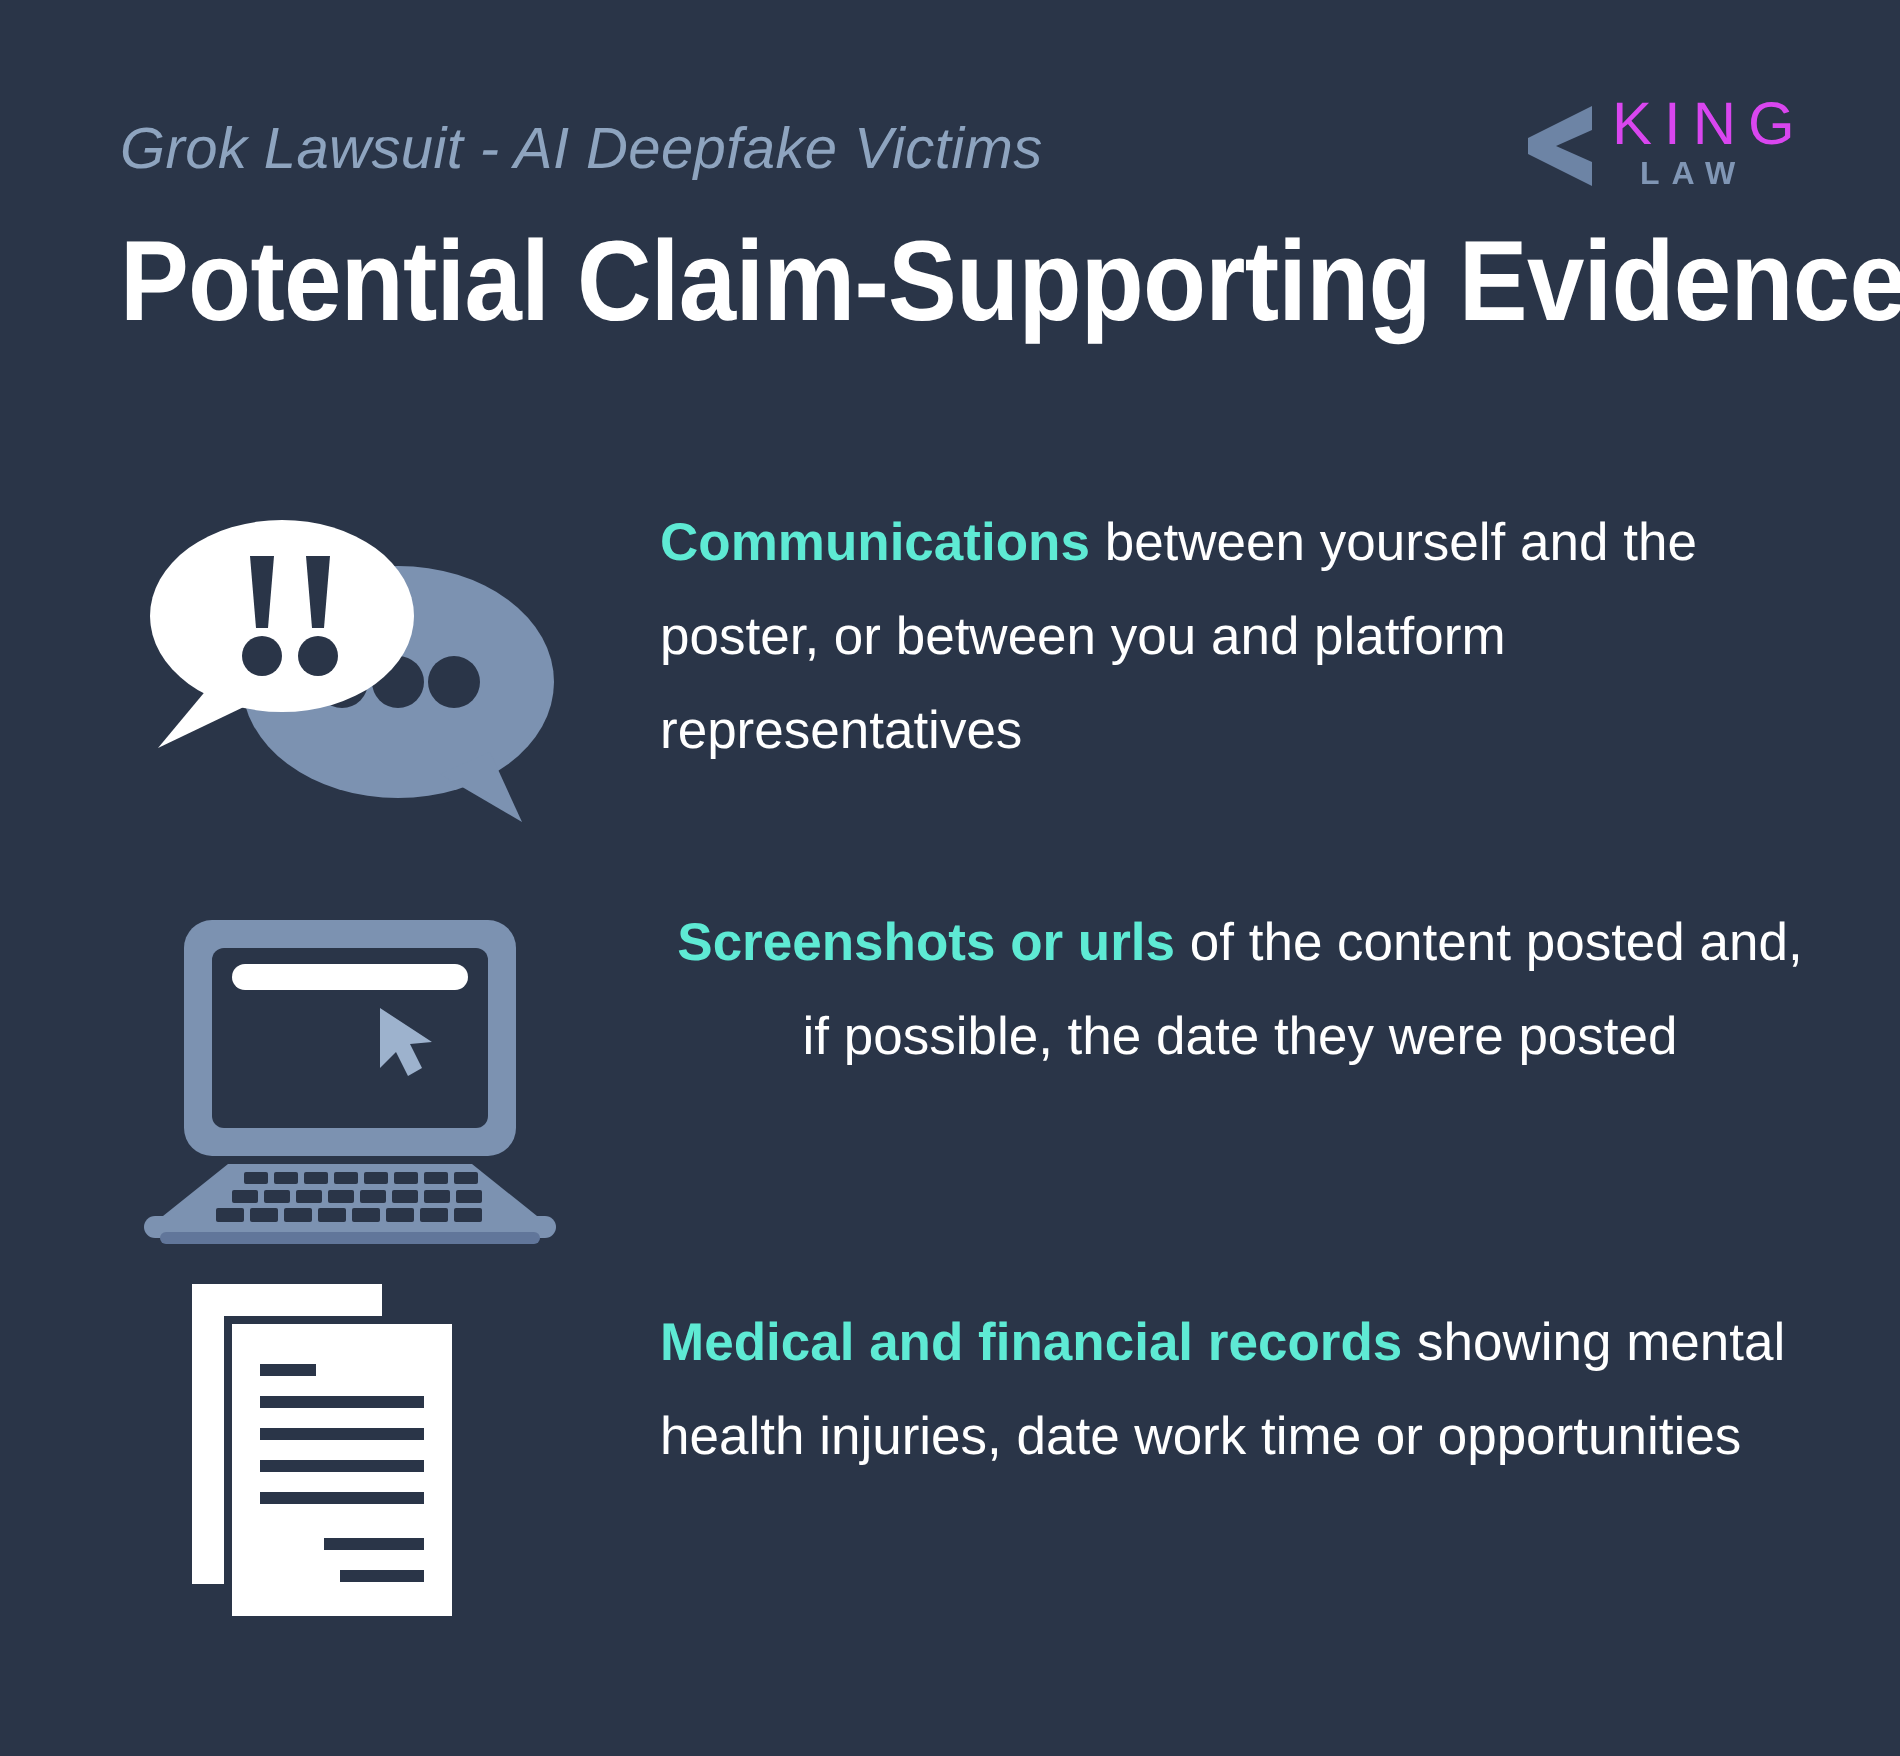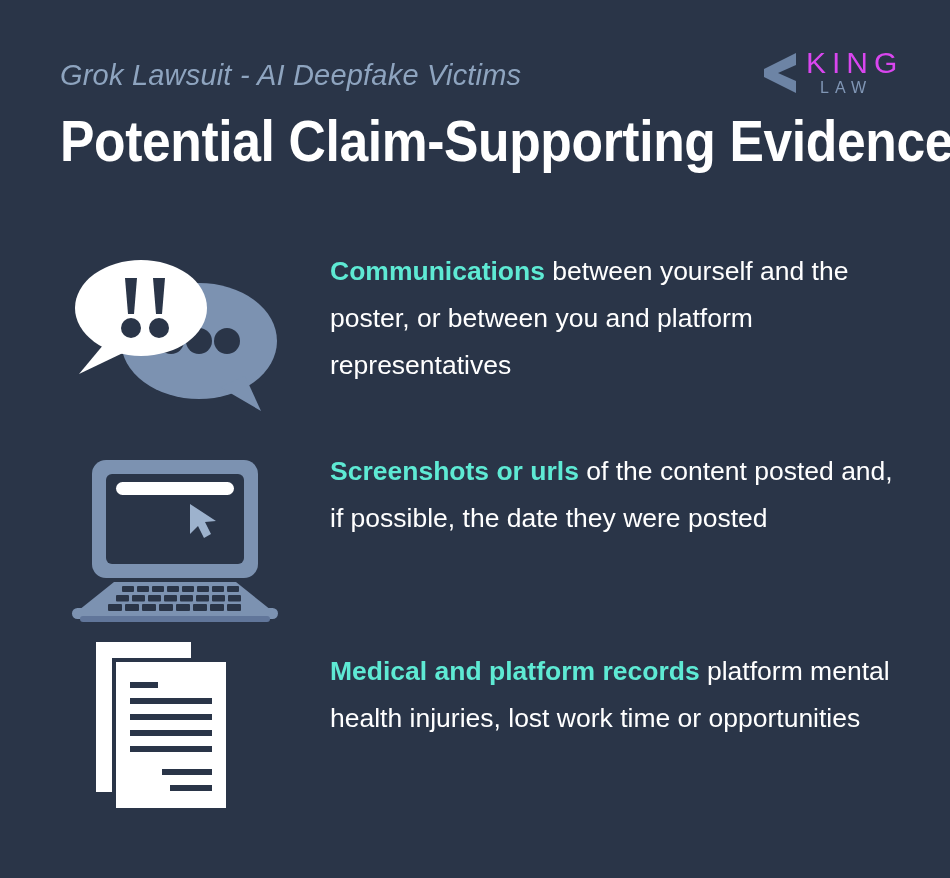--- a/index.html
+++ b/index.html
@@ -87,7 +87,7 @@
     left: 58px;
     top: 32px;
     font-size: 16px;
-    font-weight: 400;
+    font-weight: 700;
     letter-spacing: 6px;
     color: #8096b5;
     line-height: 1;

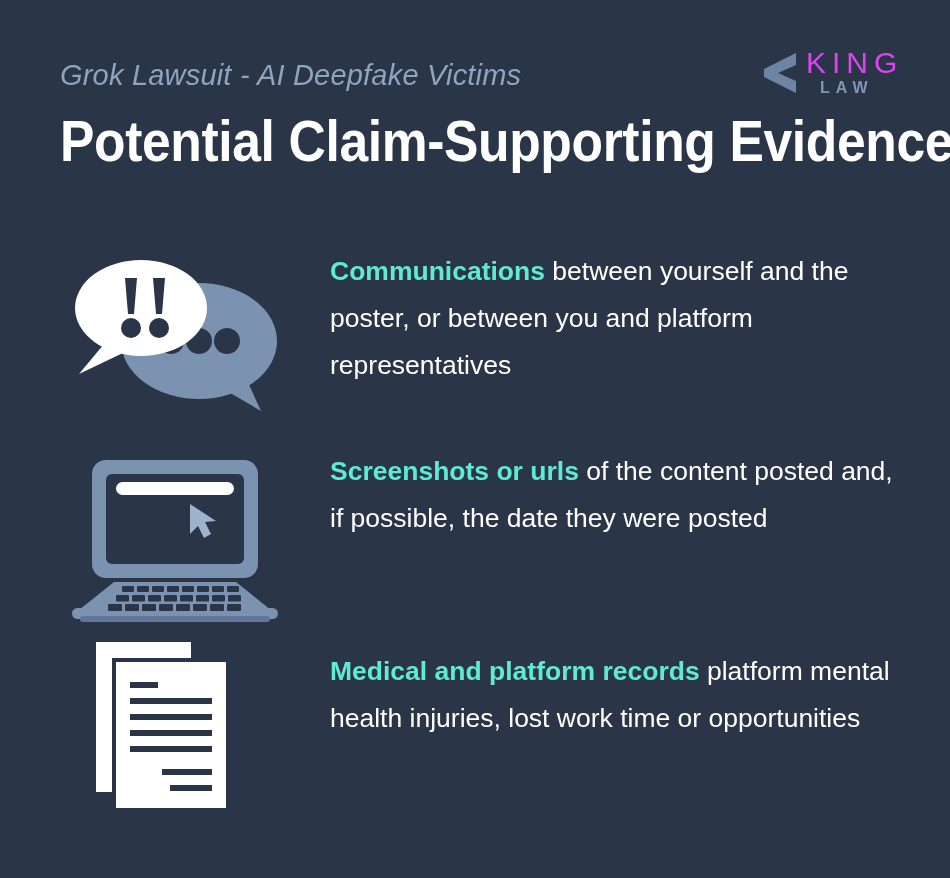--- a/index.html
+++ b/index.html
@@ -107,7 +107,7 @@
     display: block;
   }
   .row-1 { top: 28px;  height: 200px; }
-  .row-2 { top: 228px; height: 200px; }
+  .row-2 { top: 228px; height: 200px; text-align: center; }
   .row-3 { top: 428px; height: 210px; }
 
   .icon-cell {

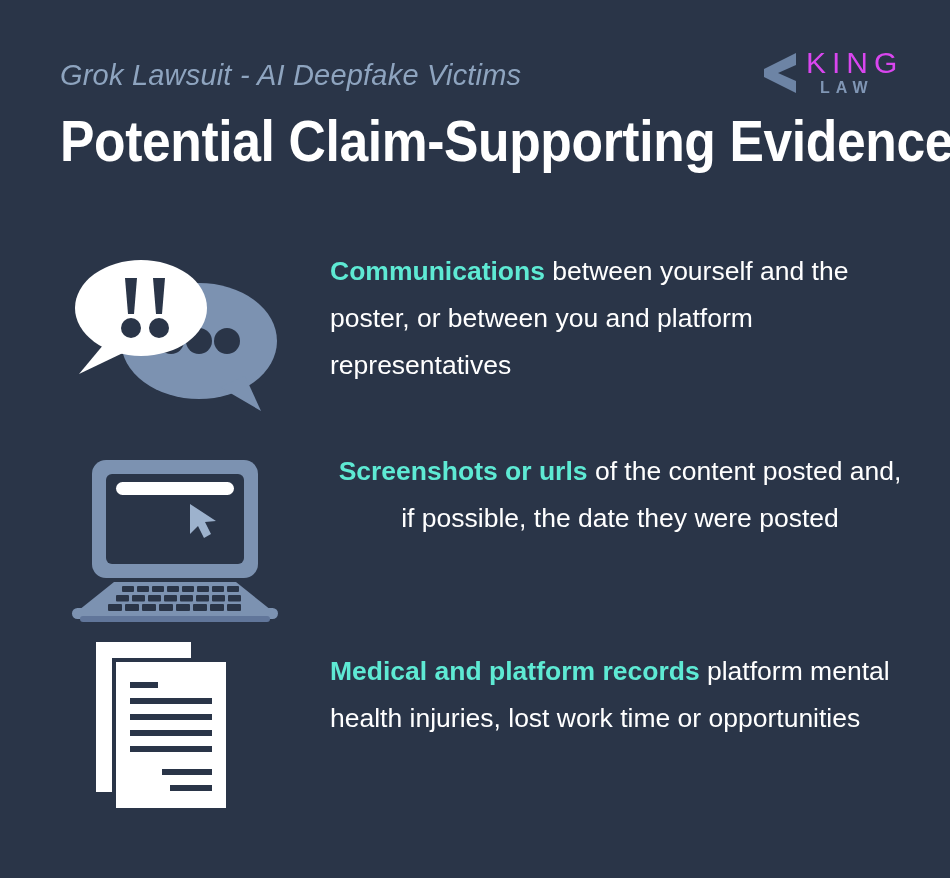--- a/index.html
+++ b/index.html
@@ -305,7 +305,7 @@
       </div>
       <div class="text-cell">
         <div class="bullet-text">
-          <span class="bullet-lead">Medical and platform records</span><span> platform mental health injuries, lost work time or opportunities</span>
+          <span class="bullet-lead">Medical and financial records</span><span> platform mental health injuries, lost work time or opportunities</span>
         </div>
       </div>
     </div>

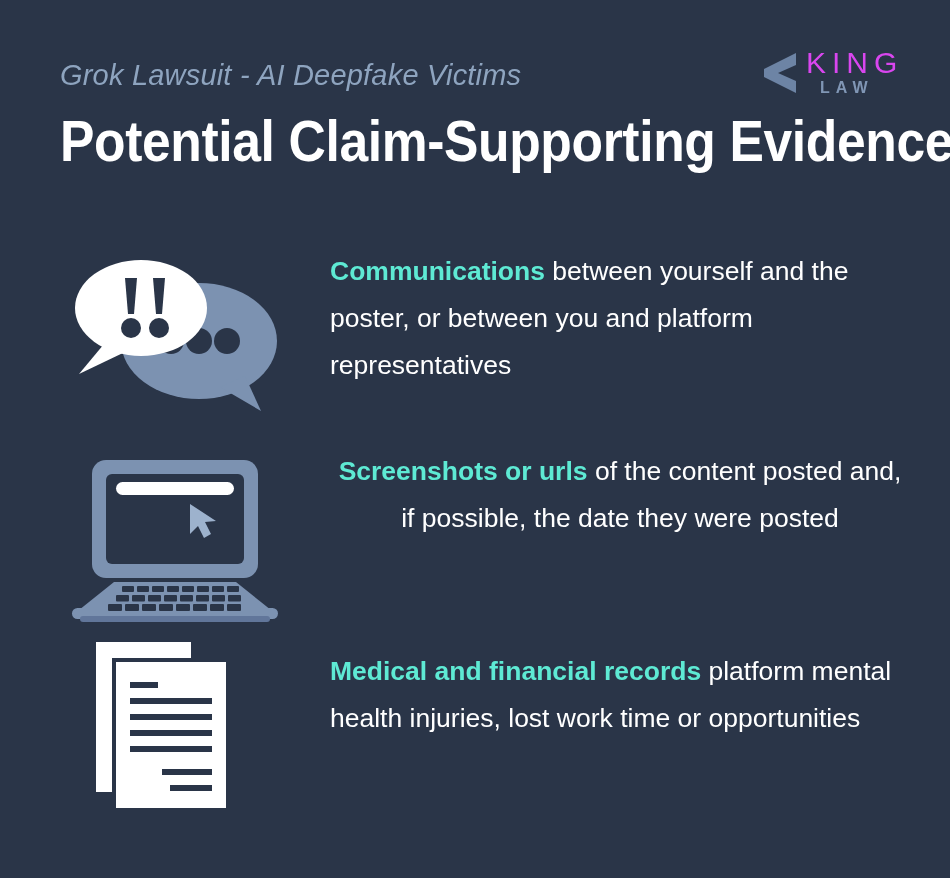--- a/index.html
+++ b/index.html
@@ -305,7 +305,7 @@
       </div>
       <div class="text-cell">
         <div class="bullet-text">
-          <span class="bullet-lead">Medical and financial records</span><span> platform mental health injuries, lost work time or opportunities</span>
+          <span class="bullet-lead">Medical and financial records</span><span> showing mental health injuries, date work time or opportunities</span>
         </div>
       </div>
     </div>

